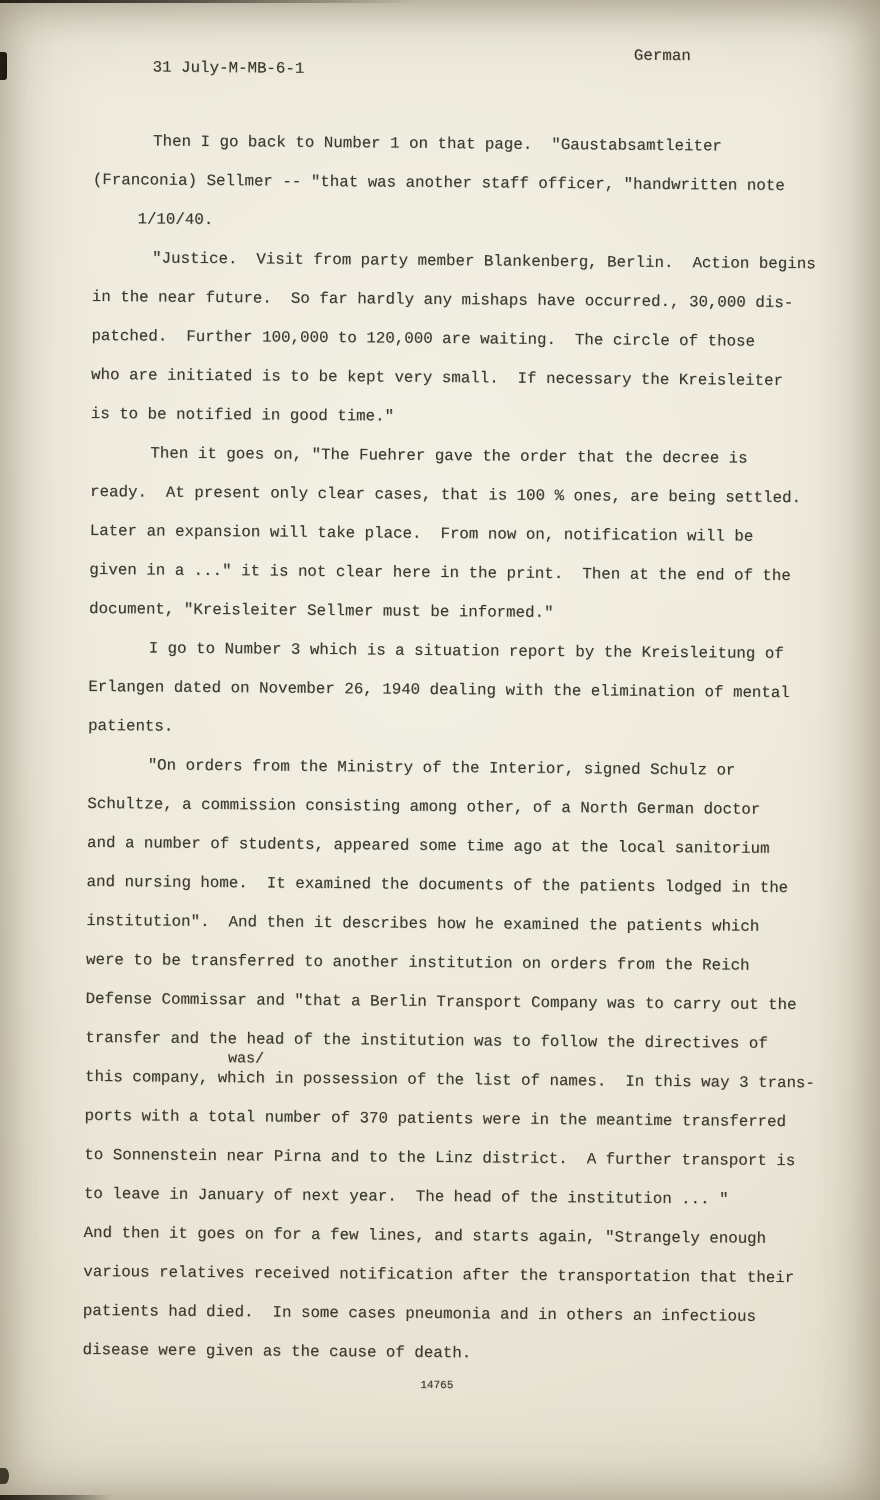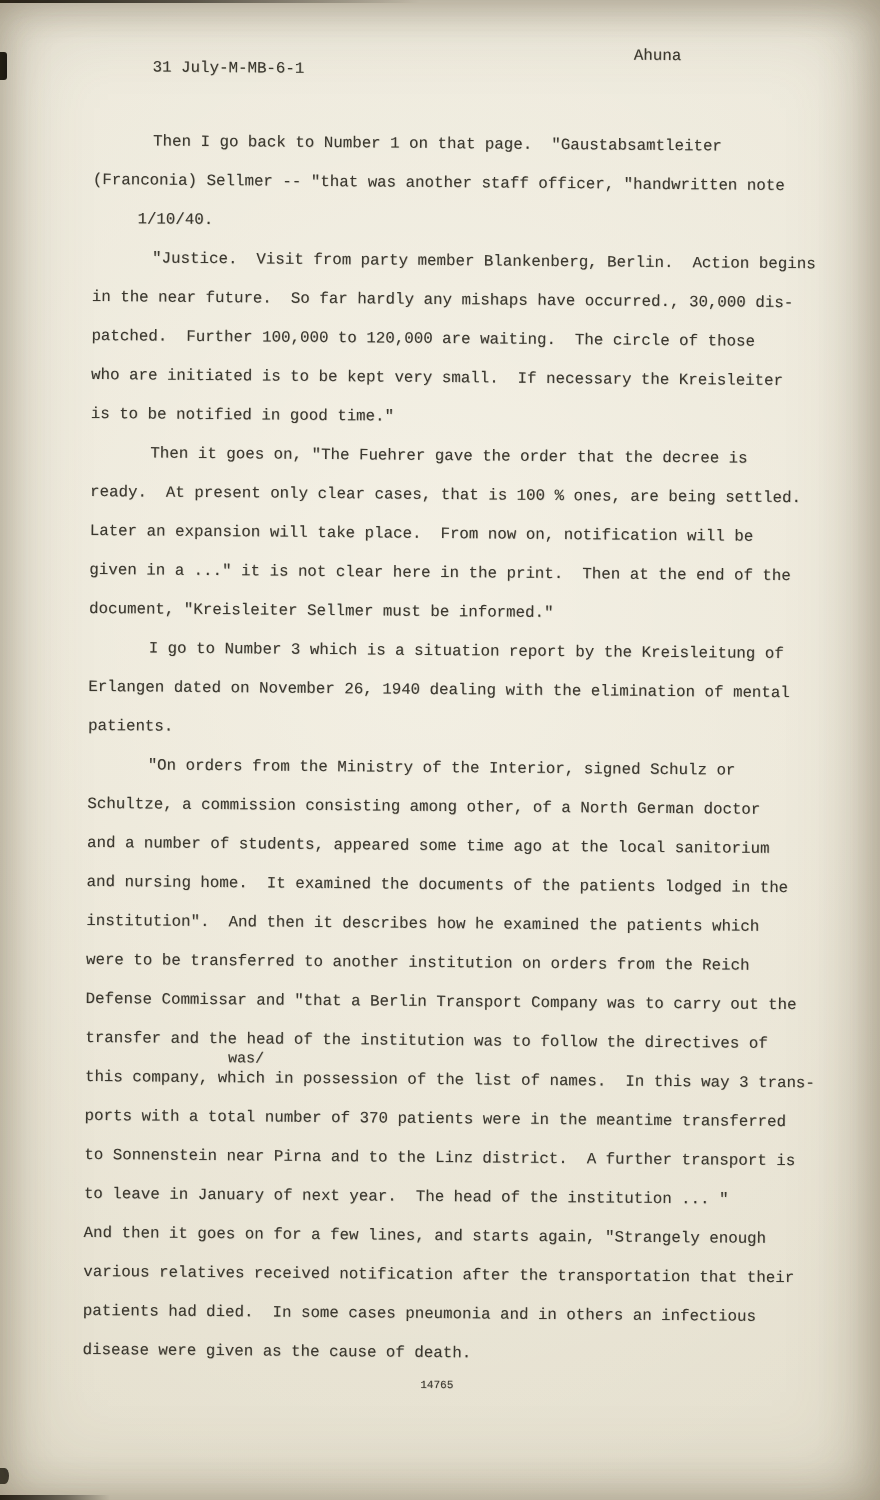--- a/index.html
+++ b/index.html
@@ -86,7 +86,7 @@
   <div class="sheet">
     <div class="header">
       <span class="hleft">31 July-M-MB-6-1</span>
-      <span class="hright">Ahuna</span>
+      <span class="hright">German</span>
     </div>
 
     <div class="body" id="typed-body">

